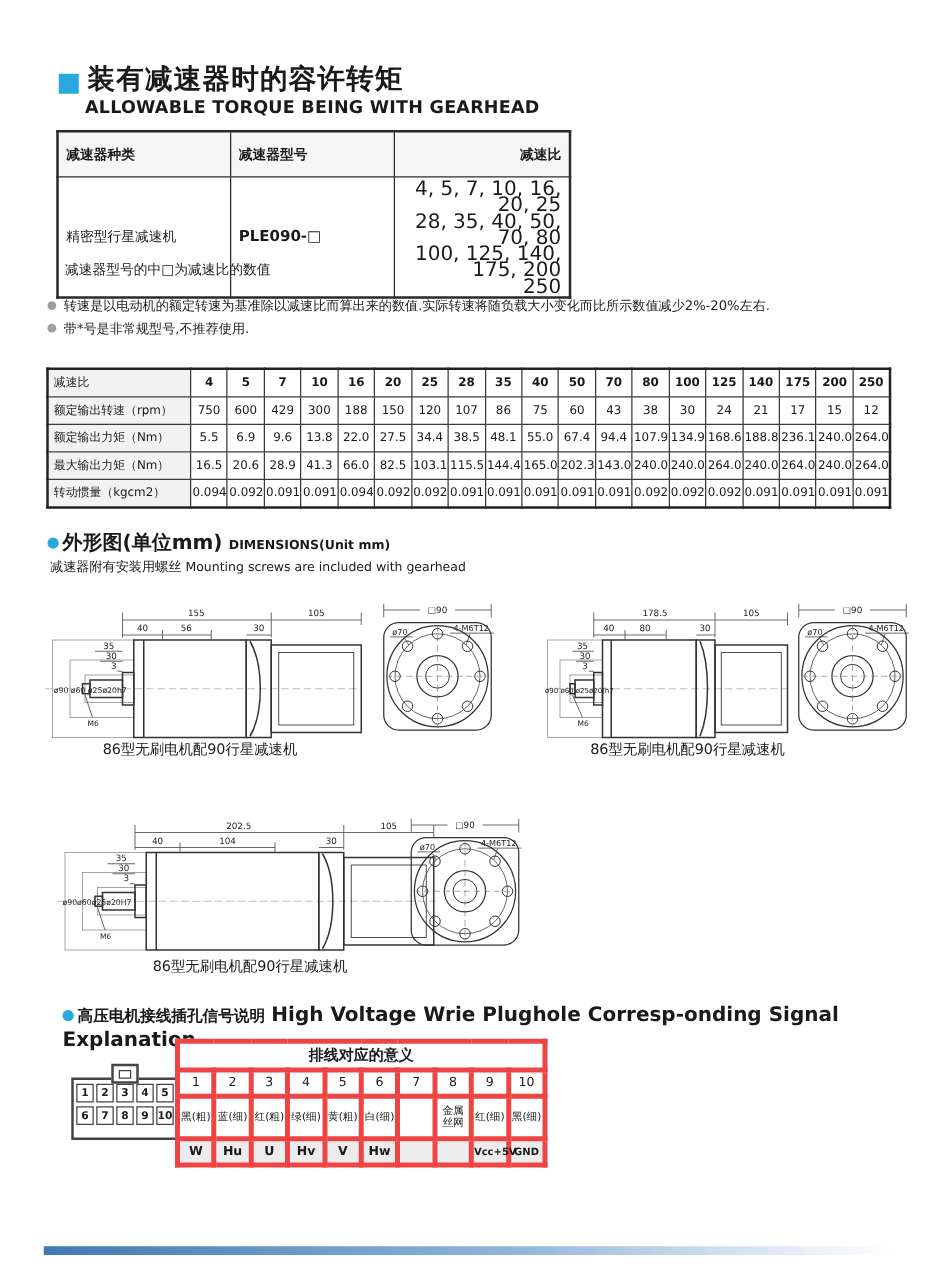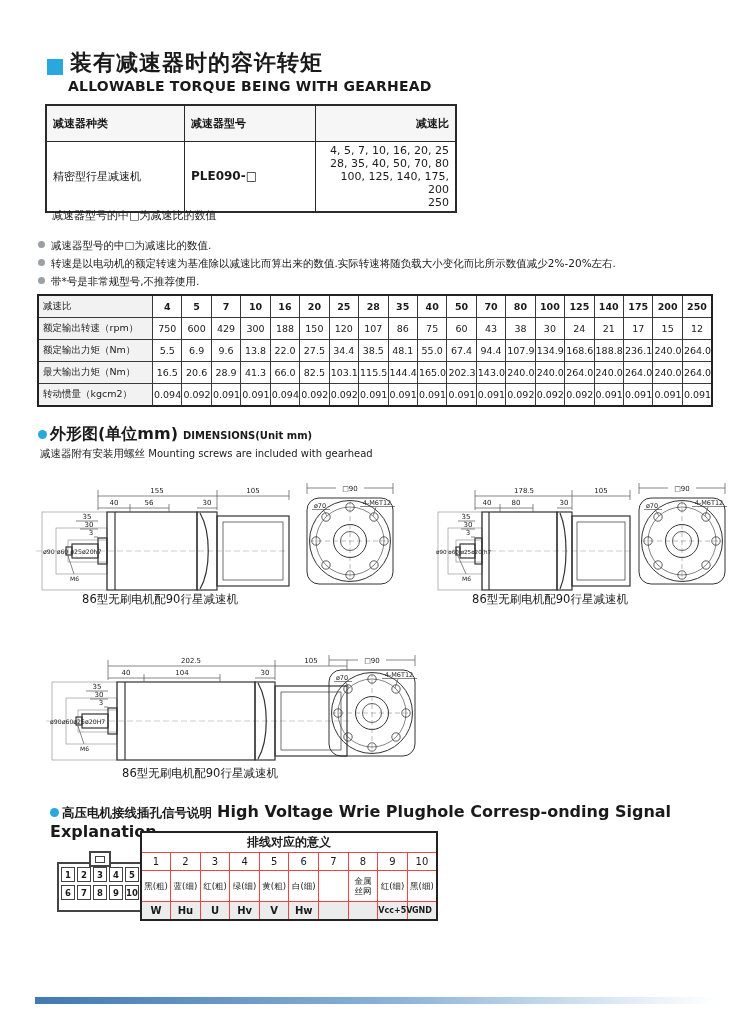--- a/index.html
+++ b/index.html
@@ -20,7 +20,7 @@
   .t1 tr.bd{height:62px;background:#fff;}
   .t1 .r{text-align:right;}
   .t1 .model{font-weight:bold;font-size:12px;}
-  .t1 .ratios div{font-size:11px;line-height:13px;text-align:right;}
+  .t1 .ratios div{font-size:16px;line-height:13px;text-align:right;}
   .t1-note{position:absolute;left:52px;top:208px;font-size:11px;}
 
   

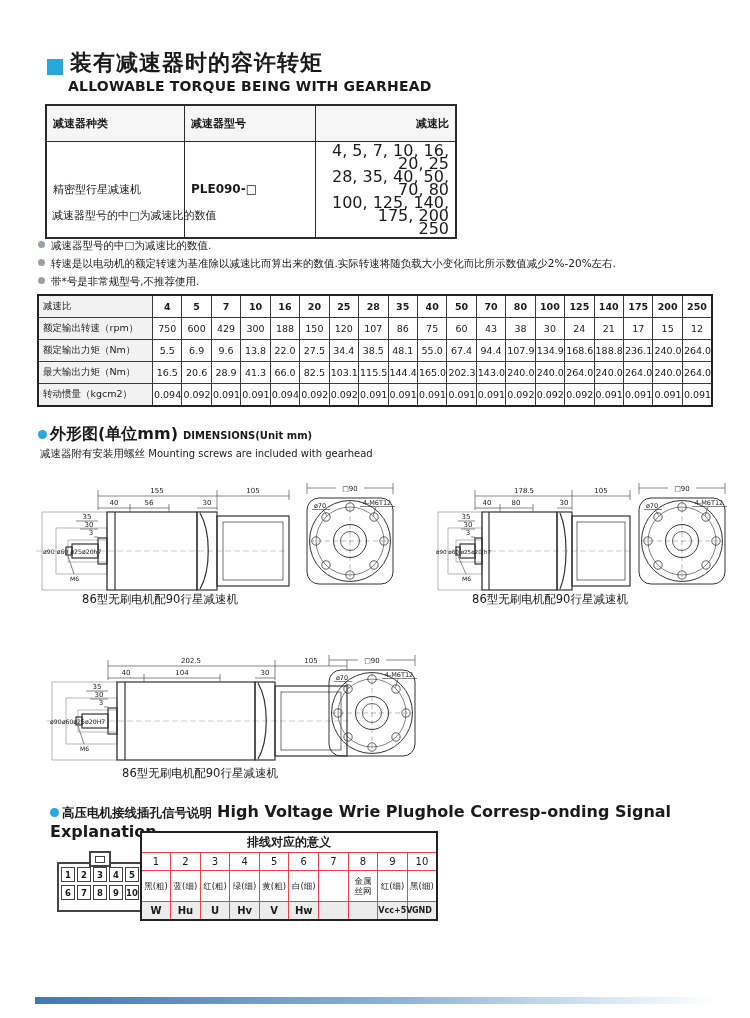--- a/index.html
+++ b/index.html
@@ -99,10 +99,6 @@
   <div class="t1-note">减速器型号的中□为减速比的数值</div>
 
   <div class="notes">
-    <div class="note-line">
-        <span class="note-dot"></span>
-        <span class="note-txt">减速器型号的中□为减速比的数值.</span>
-      </div>
     <div class="note-line">
         <span class="note-dot"></span>
         <span class="note-txt">转速是以电动机的额定转速为基准除以减速比而算出来的数值.实际转速将随负载大小变化而比所示数值减少2%-20%左右.</span>

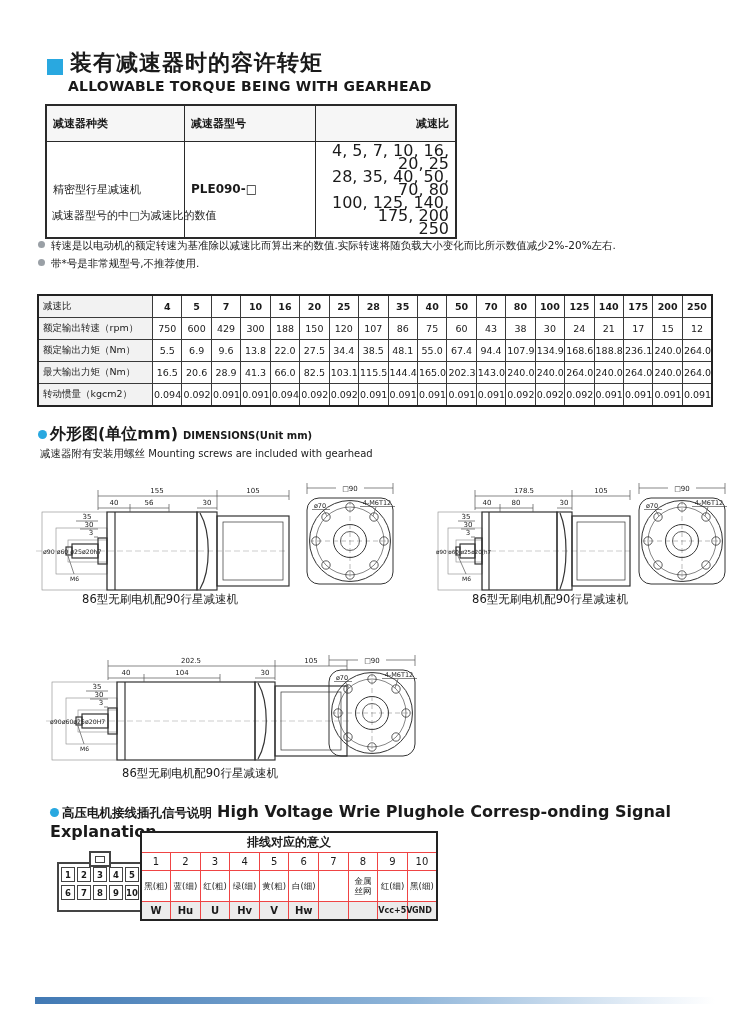--- a/index.html
+++ b/index.html
@@ -58,7 +58,7 @@
   .pinrow div{width:12px;height:13px;border:1px solid #444;margin:0 1px;font-size:8.5px;font-weight:bold;display:flex;align-items:center;justify-content:center;}
 
   .sig{position:absolute;left:140px;top:831px;width:298px;table-layout:fixed;border:2px solid #222;background:#fff;}
-  .sig th,.sig td{border:1px solid #ef4444;text-align:center;vertical-align:middle;padding:0;}
+  .sig th,.sig td{border:4px solid #ef4444;text-align:center;vertical-align:middle;padding:0;}
   .sig th{font-size:12px;height:19px;font-weight:bold;}
   .sig .pins td{font-size:10px;height:17px;}
   .sig .wires td{font-size:8.5px;height:30px;line-height:10px;white-space:pre-line;}

